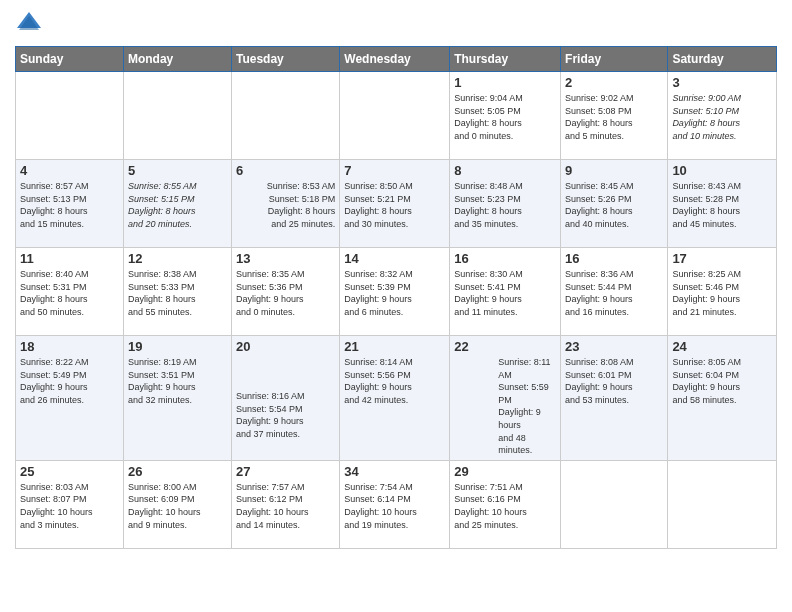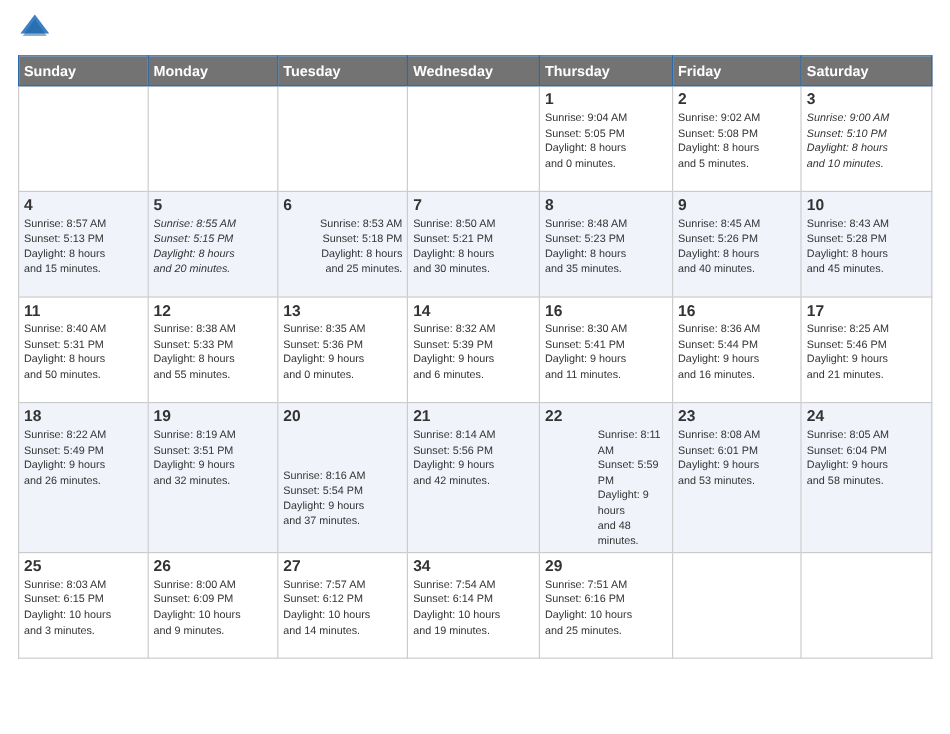--- a/index.html
+++ b/index.html
@@ -317,7 +317,7 @@
           <td>
             <span class="day-number">25</span>
             <div class="day-info" style="white-space: pre-line;">Sunrise: 8:03 AM
-Sunset: 6:15 PM
+Sunset: 8:07 PM
 Daylight: 10 hours
 and 3 minutes.</div>
           </td>

